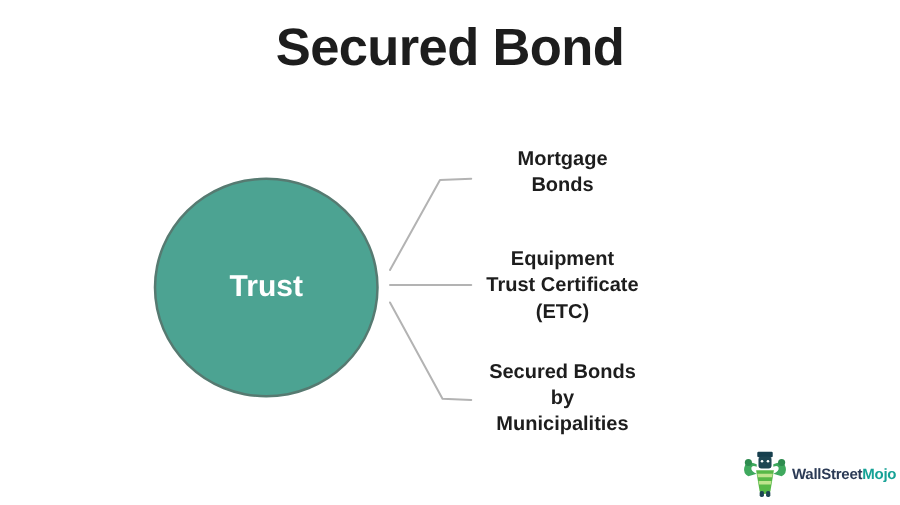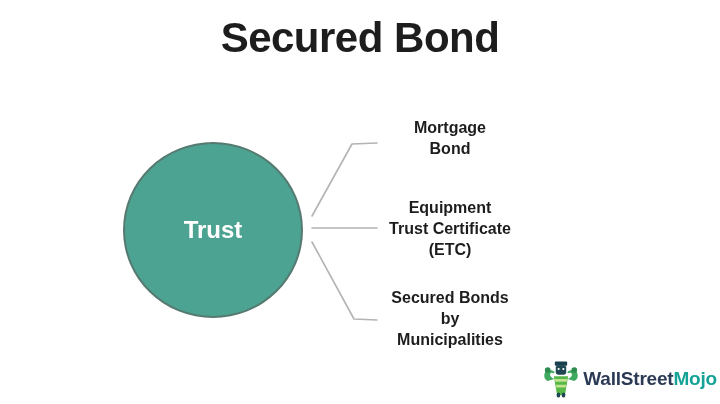--- a/index.html
+++ b/index.html
@@ -93,7 +93,7 @@
   </div>
 
   <div class="branch-label branch-1">Mortgage
-Bond</div>
+Bonds</div>
   <div class="branch-label branch-2">Equipment
 Trust Certificate
 (ETC)</div>

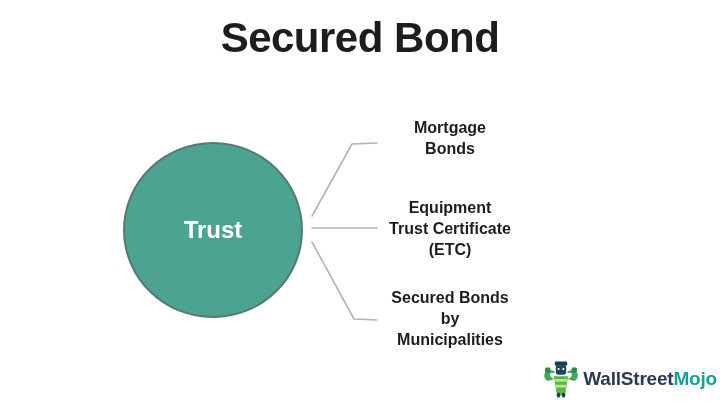--- a/index.html
+++ b/index.html
@@ -66,7 +66,7 @@
     gap:3px;
   }
   .logo .wordmark{
-    font-size:19px;
+    font-size:12px;
     font-weight:700;
     letter-spacing:-0.2px;
     white-space:nowrap;

